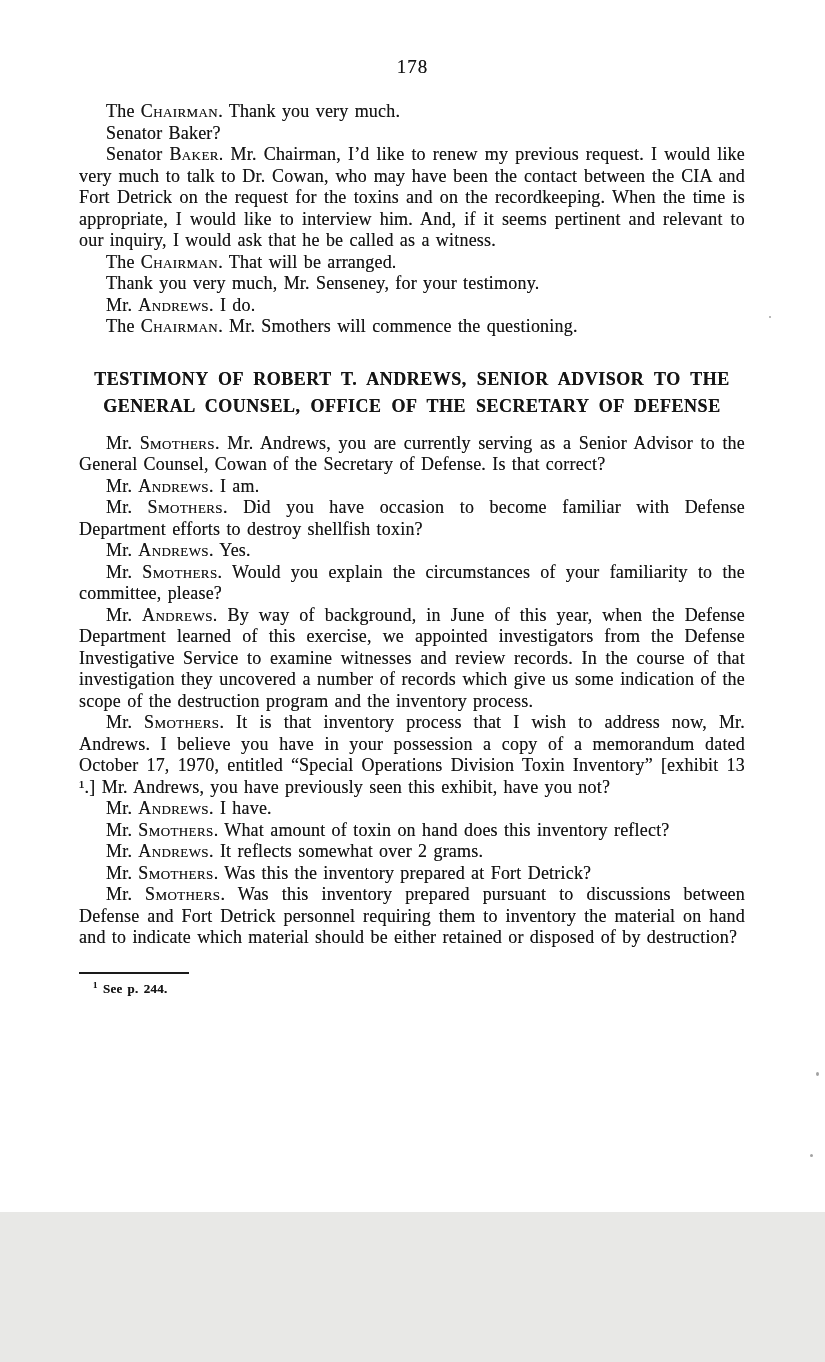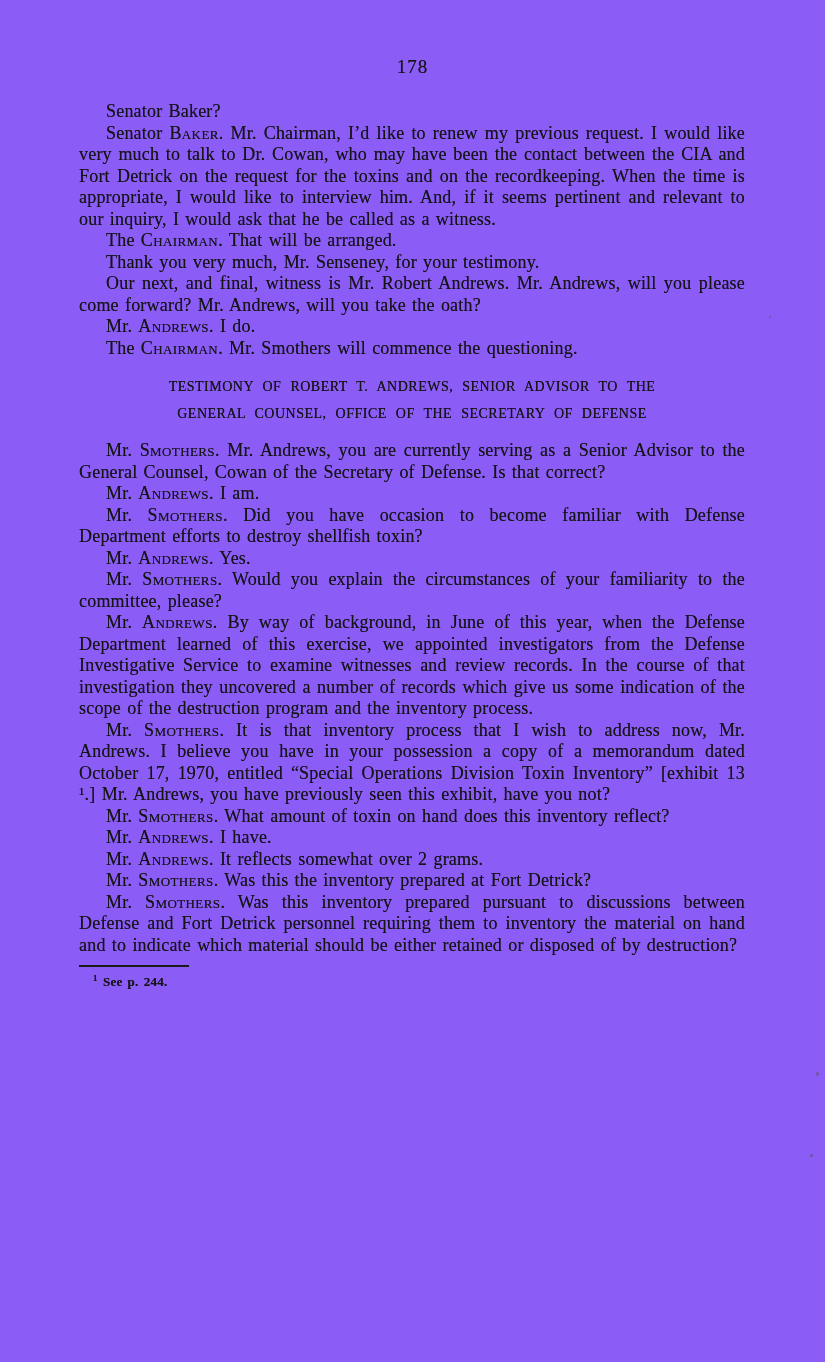--- a/index.html
+++ b/index.html
@@ -10,9 +10,9 @@
   .page {
     position: relative;
     width: 825px;
-    height: 1362px;
+    height: 1212px;
     margin: 0 auto;
-    background: #8b5cf6;
+    background: #ffffff;
     color: #151515;
     font-family: "Liberation Serif", "DejaVu Serif", serif;
     overflow: hidden;

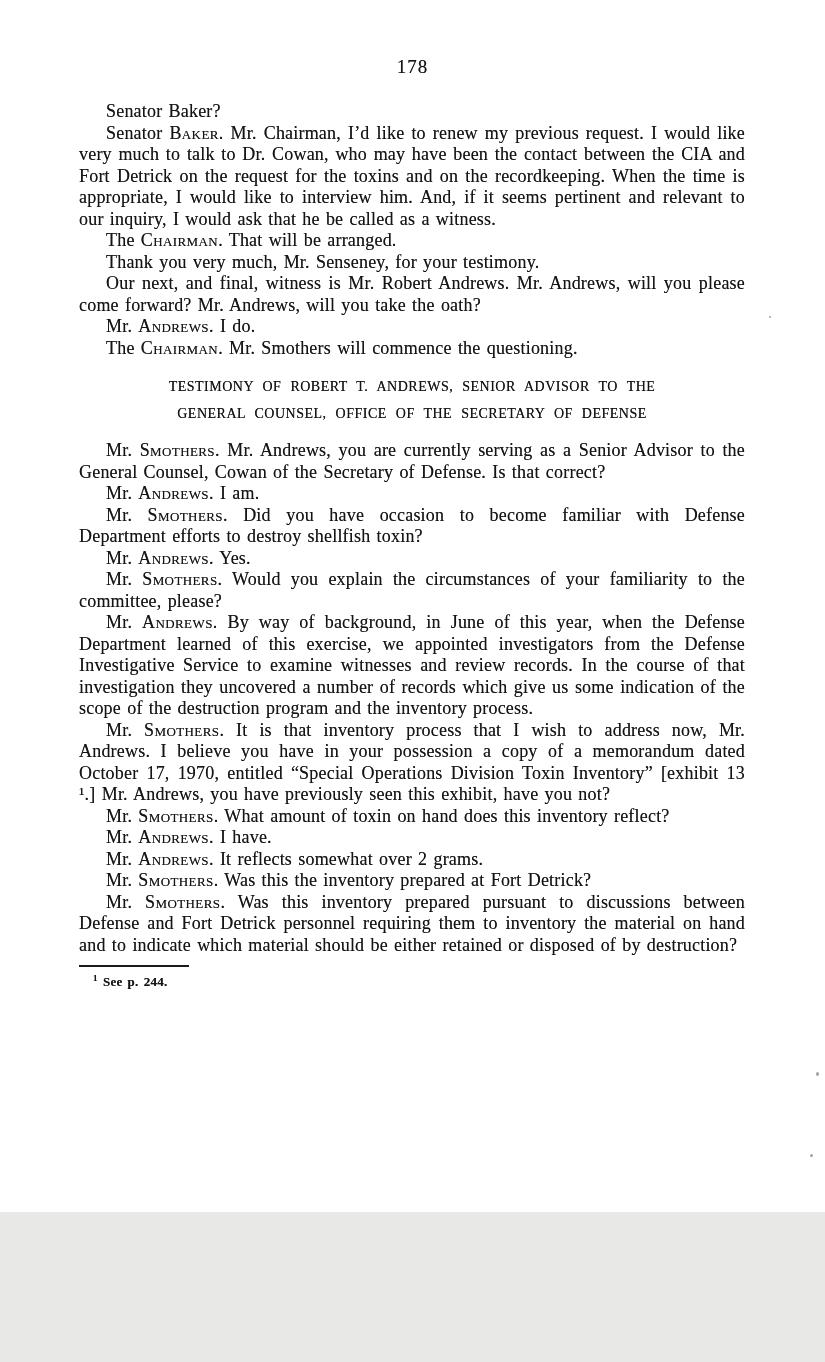--- a/index.html
+++ b/index.html
@@ -98,6 +98,7 @@
 
     <div>
 
+        <p class="para"><span>The </span><span class="sp-name">Chairman</span><span>. Thank you very much.</span></p>
 
         <p class="para"><span></span><span class="sp-name"></span><span>Senator Baker?</span></p>
 

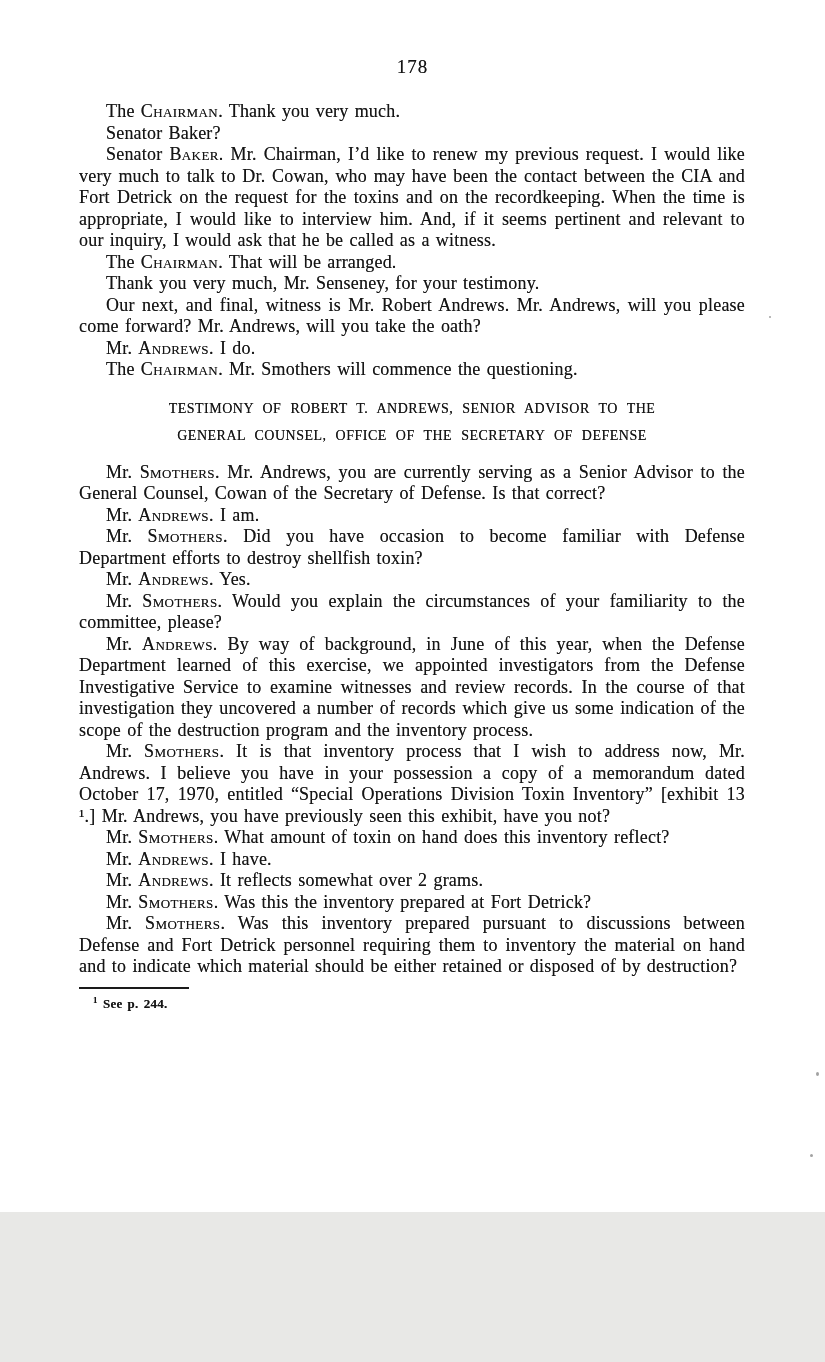--- a/index.html
+++ b/index.html
@@ -108,7 +108,6 @@
 
         <p class="para"><span></span><span class="sp-name"></span><span>Thank you very much, Mr. Senseney, for your testimony.</span></p>
 
-        <p class="para"><span></span><span class="sp-name"></span><span>Our next, and final, witness is Mr. Robert Andrews. Mr. Andrews, will you please come forward? Mr. Andrews, will you take the oath?</span></p>
 
 
         <p class="para"><span>Mr. </span><span class="sp-name">Andrews</span><span>. I do.</span></p>

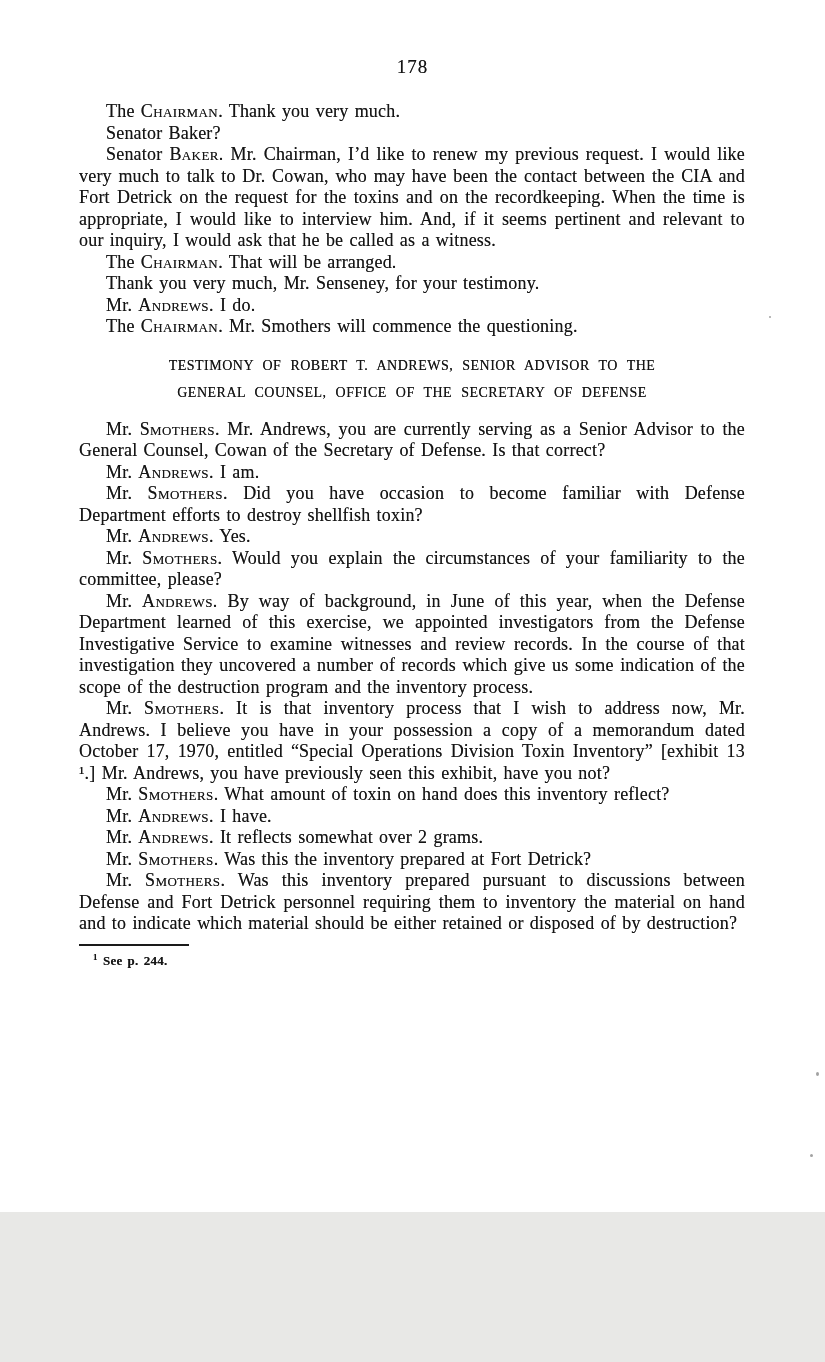--- a/index.html
+++ b/index.html
@@ -48,10 +48,10 @@
     letter-spacing: 0.4px;
   }
   .heading {
-    margin: 14px 0 13px 0;
+    margin: 28px 0 13px 0;
     text-align: center;
-    font-weight: normal;
-    font-size: 14px;
+    font-weight: bold;
+    font-size: 18px;
     line-height: 27px;
     letter-spacing: 0.5px;
     word-spacing: 5px;

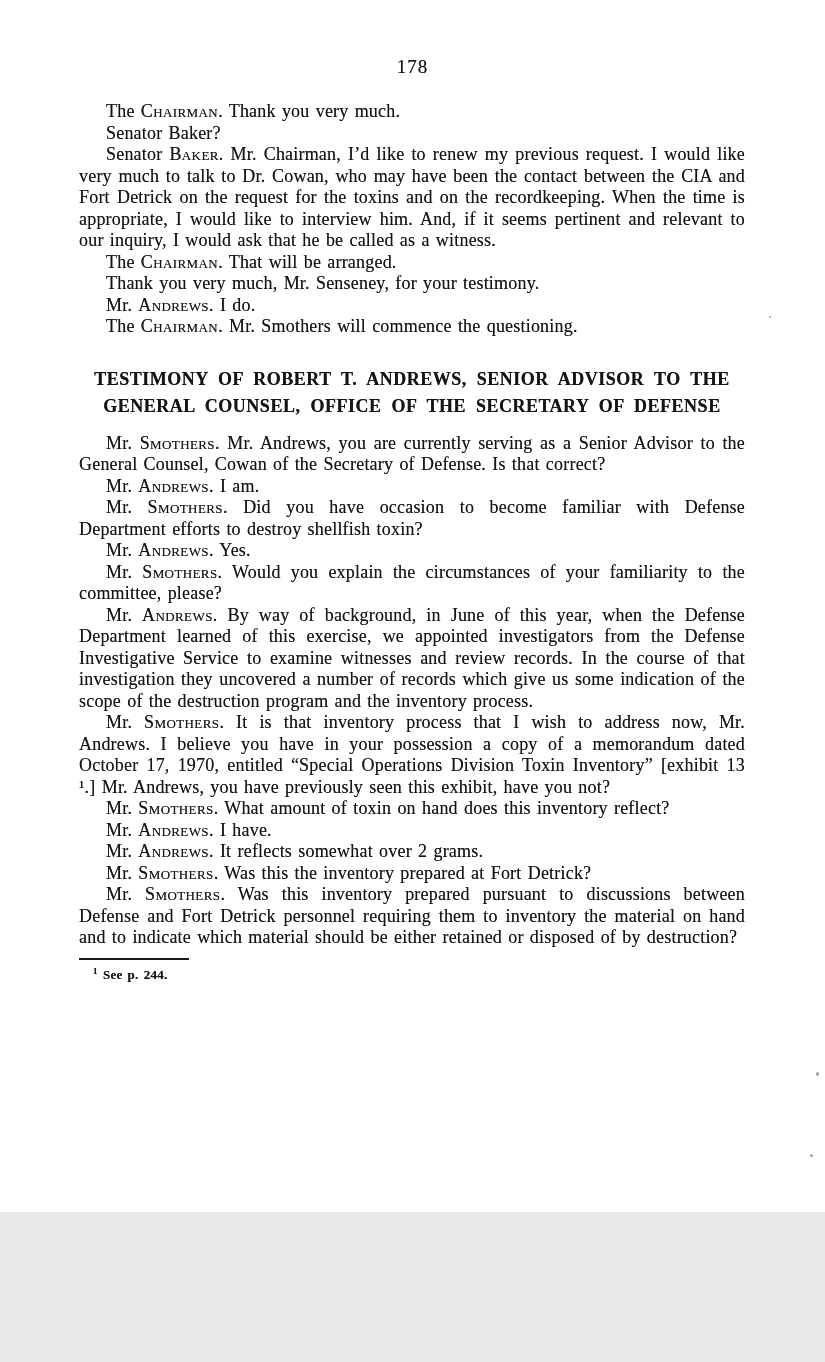--- a/index.html
+++ b/index.html
@@ -136,9 +136,9 @@
 
         <p class="para"><span>Mr. </span><span class="sp-name">Smothers</span><span>. It is that inventory process that I wish to address now, Mr. Andrews. I believe you have in your possession a copy of a memorandum dated October 17, 1970, entitled “Special Operations Division Toxin Inventory” [exhibit 13 ¹.] Mr. Andrews, you have previously seen this exhibit, have you not?</span></p>
 
+        <p class="para"><span>Mr. </span><span class="sp-name">Andrews</span><span>. I have.</span></p>
+
         <p class="para"><span>Mr. </span><span class="sp-name">Smothers</span><span>. What amount of toxin on hand does this inventory reflect?</span></p>
-
-        <p class="para"><span>Mr. </span><span class="sp-name">Andrews</span><span>. I have.</span></p>
 
         <p class="para"><span>Mr. </span><span class="sp-name">Andrews</span><span>. It reflects somewhat over 2 grams.</span></p>
 

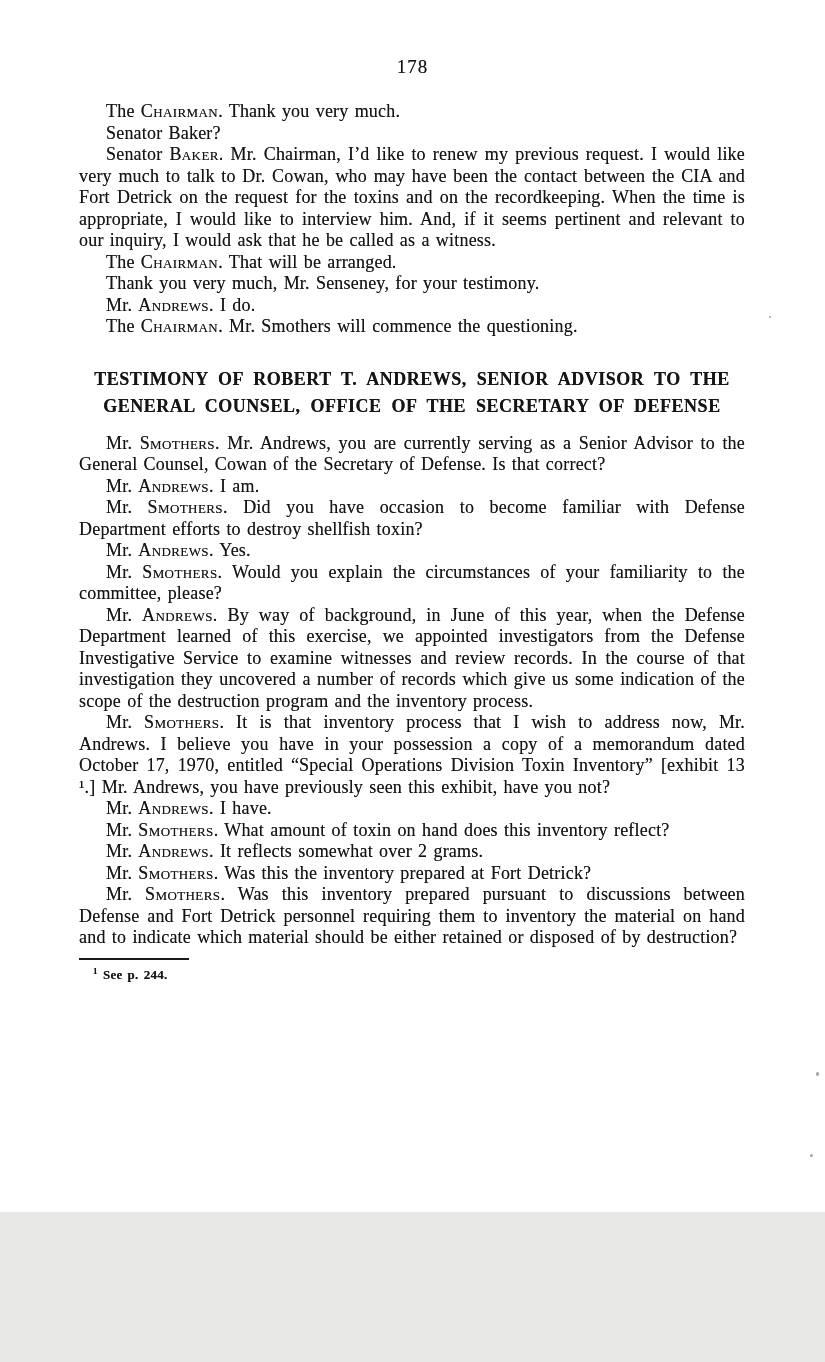--- a/index.html
+++ b/index.html
@@ -59,7 +59,7 @@
     text-shadow: 0 0 0.6px rgba(0,0,0,0.7);
   }
   .footnote {
-    margin-top: 9px;
+    margin-top: 23px;
   }
   .fn-rule {
     width: 110px;

